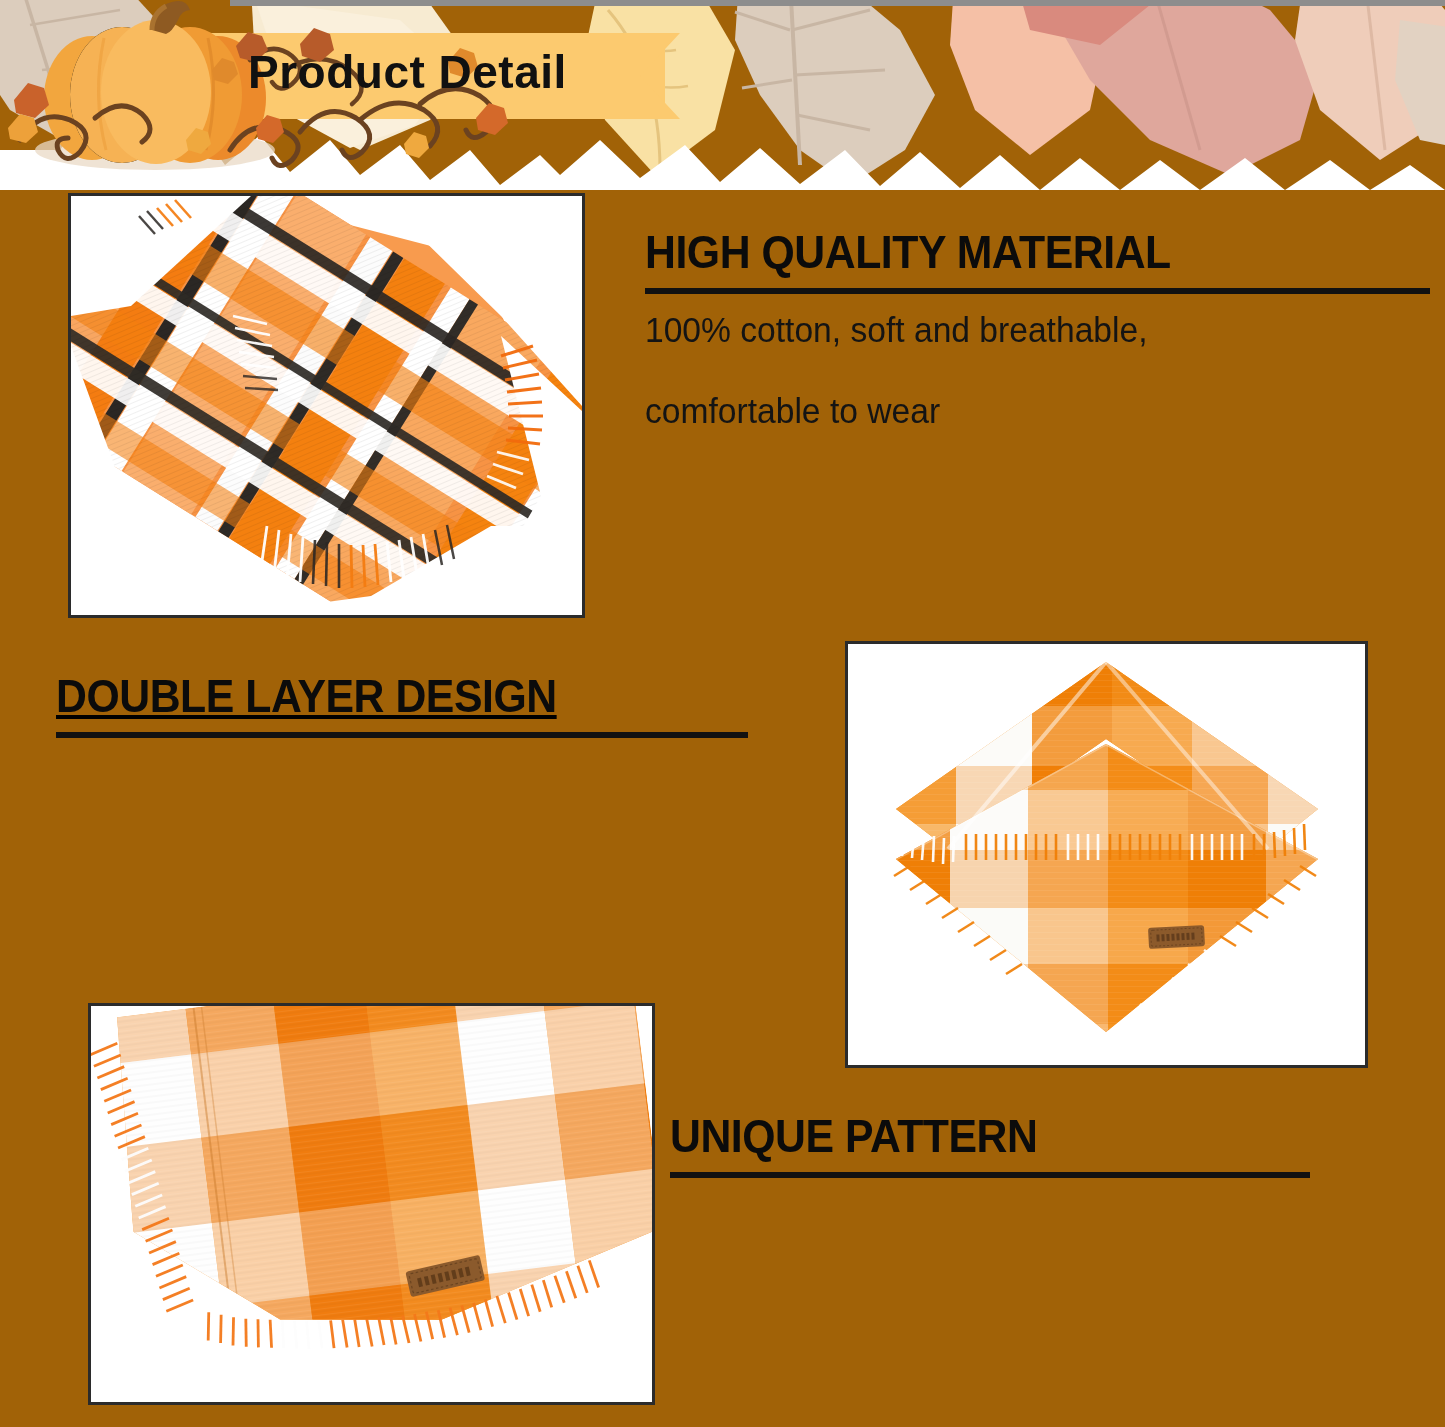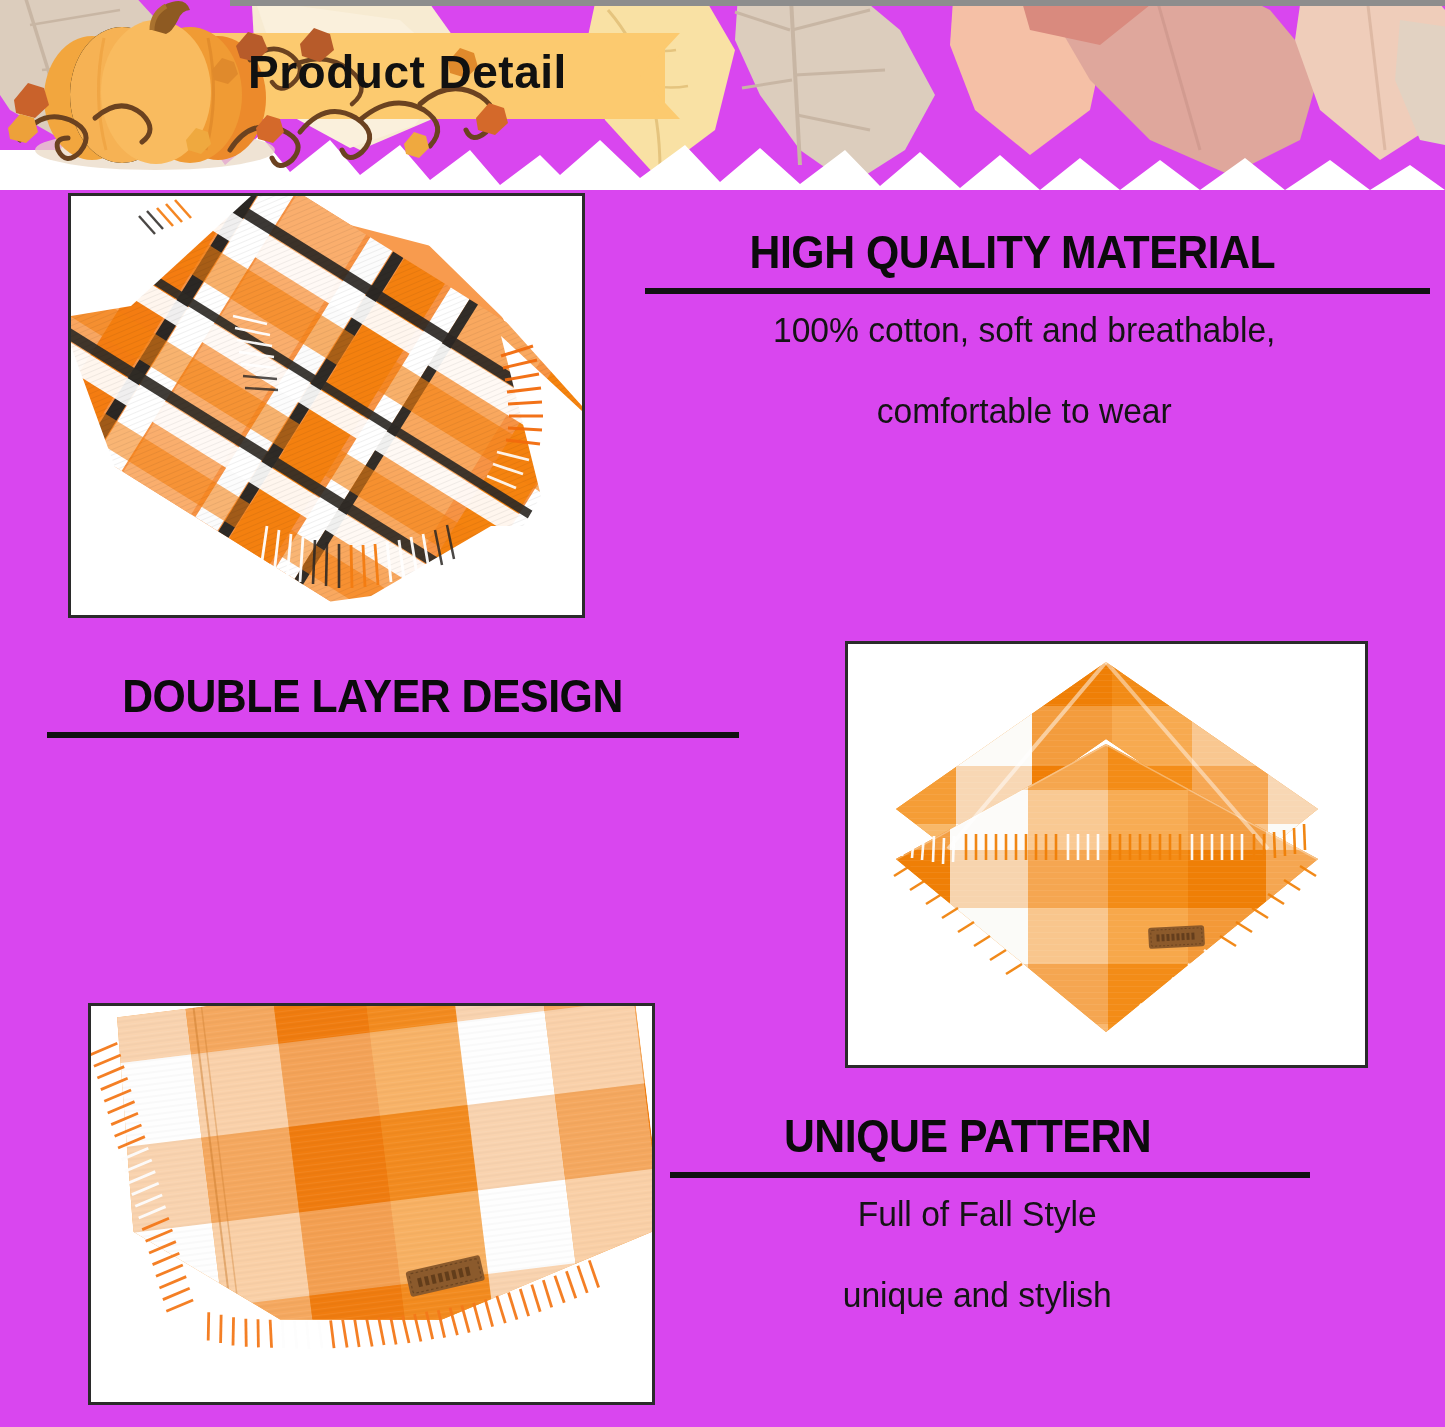--- a/index.html
+++ b/index.html
@@ -14,7 +14,7 @@
     position: relative;
     width: 1445px;
     height: 1427px;
-    background: #d946ef;
+    background: #a16207;
     overflow: hidden;
   }
 

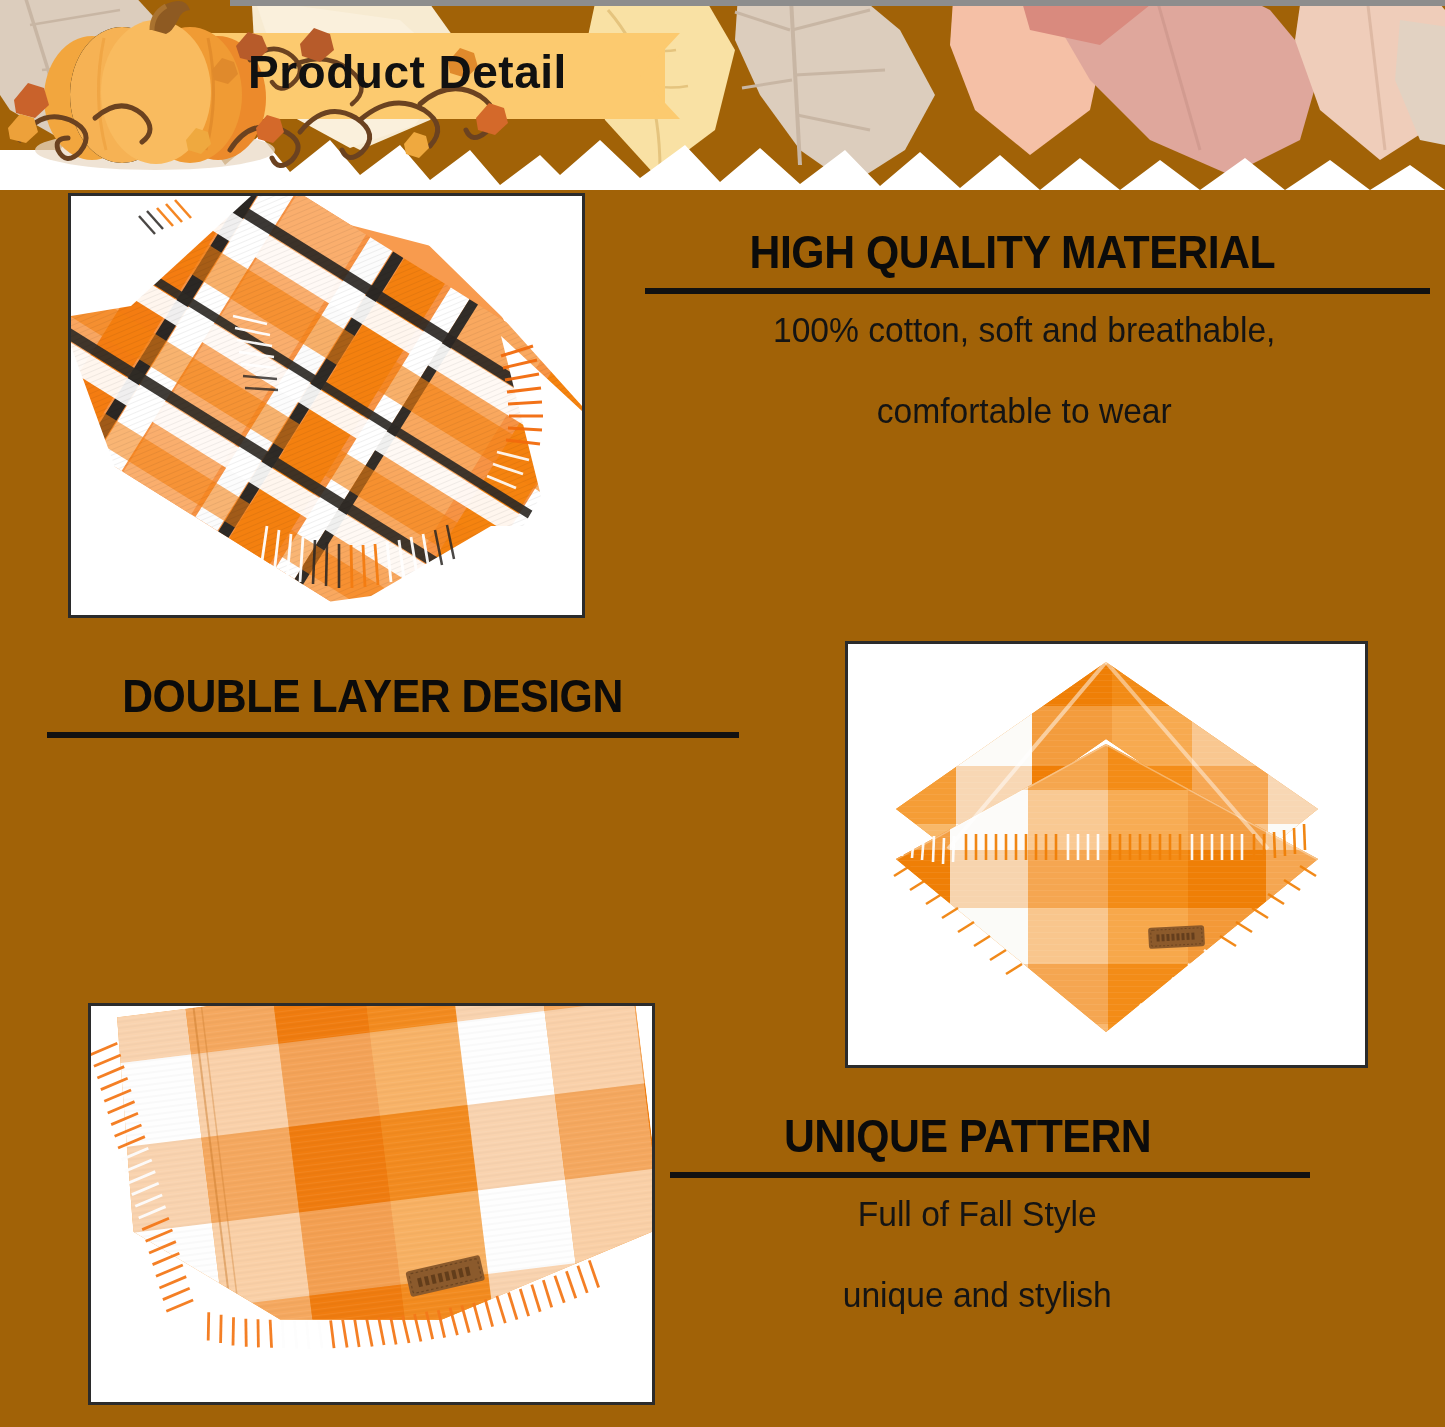--- a/index.html
+++ b/index.html
@@ -68,7 +68,7 @@
   }
 
   
-  .feature-block { position: absolute; text-align: center; }
+  .feature-block { position: absolute; }
   .feature-heading {
     font-family: "Liberation Sans", sans-serif;
     font-weight: bold;

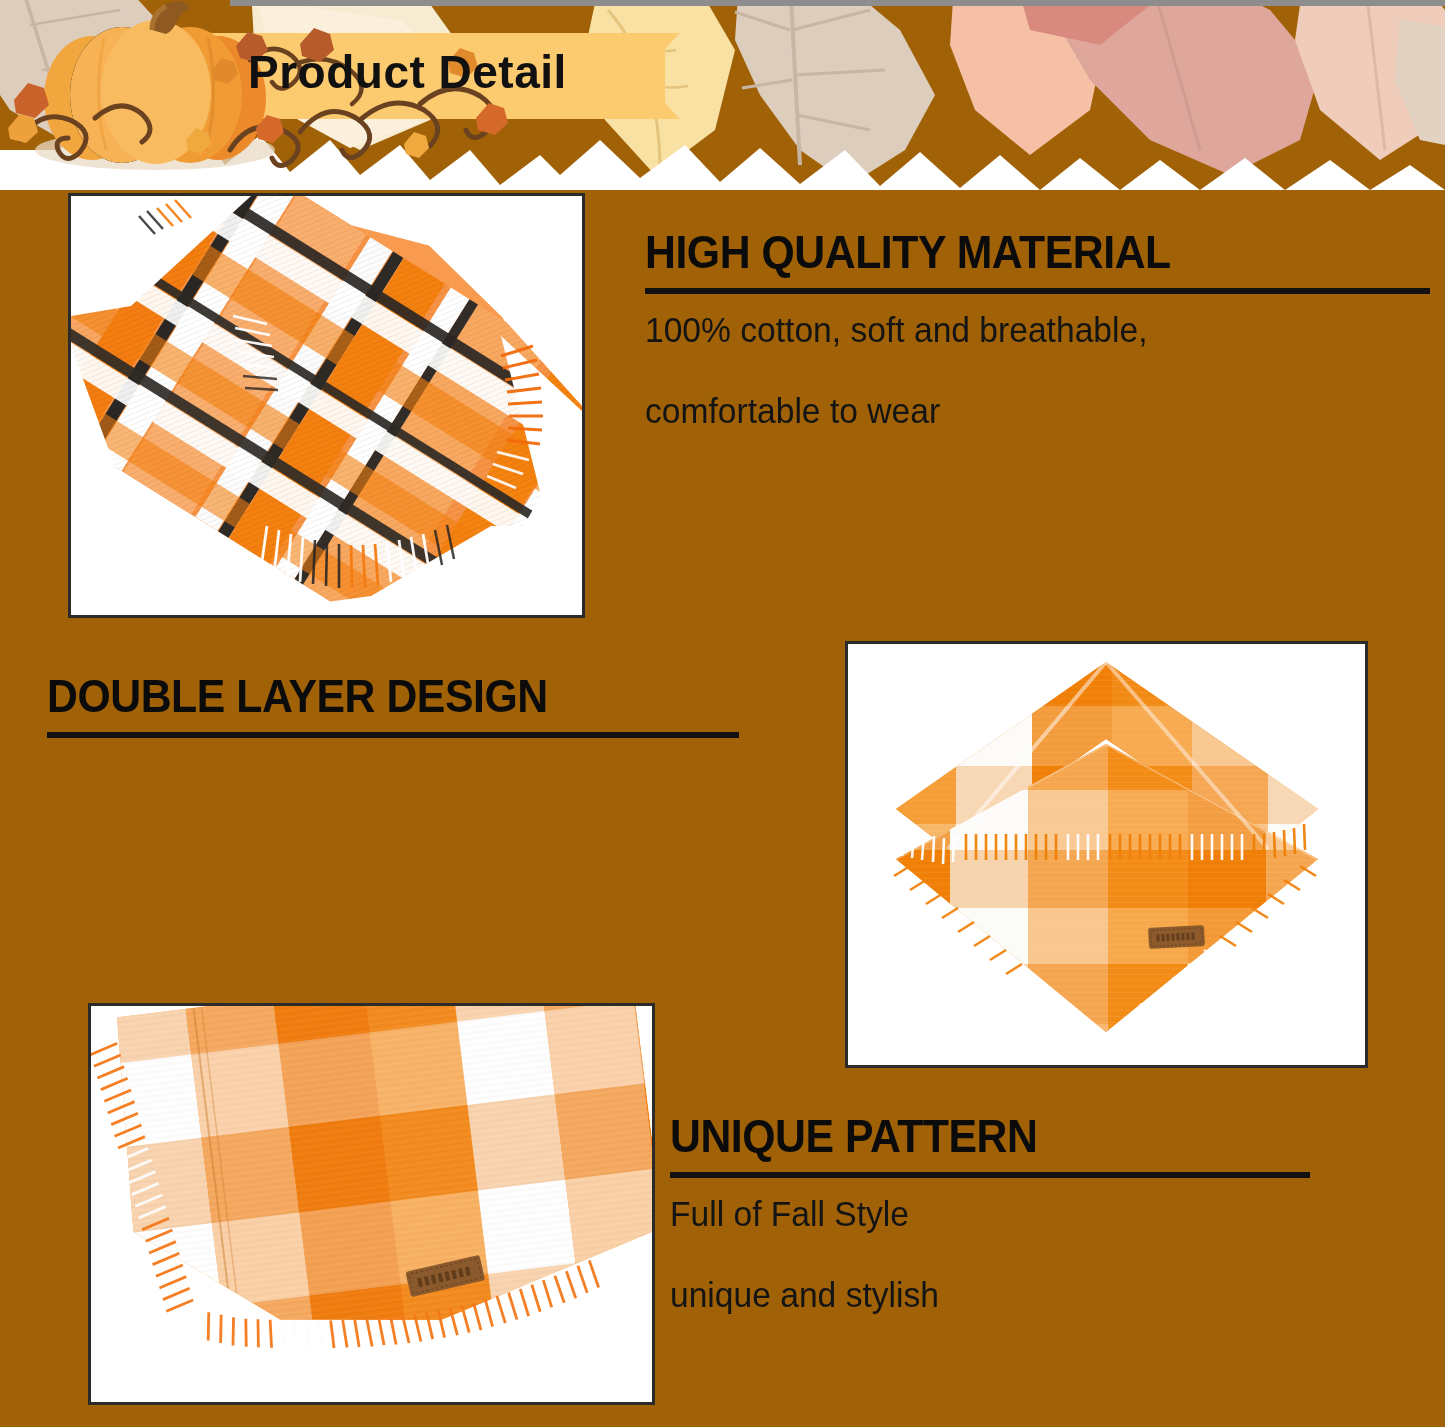--- a/index.html
+++ b/index.html
@@ -103,7 +103,7 @@
   #block-hqm { left: 645px; top: 228px; width: 790px; }
   #block-hqm .feature-rule { width: 785px; }
 
-  #block-dld { left: 47px; top: 672px; width: 700px; }
+  #block-dld { left: 56px; top: 672px; width: 700px; text-decoration: underline; }
   #block-dld .feature-rule { width: 692px; }
 
   #block-up  { left: 670px; top: 1112px; width: 640px; }

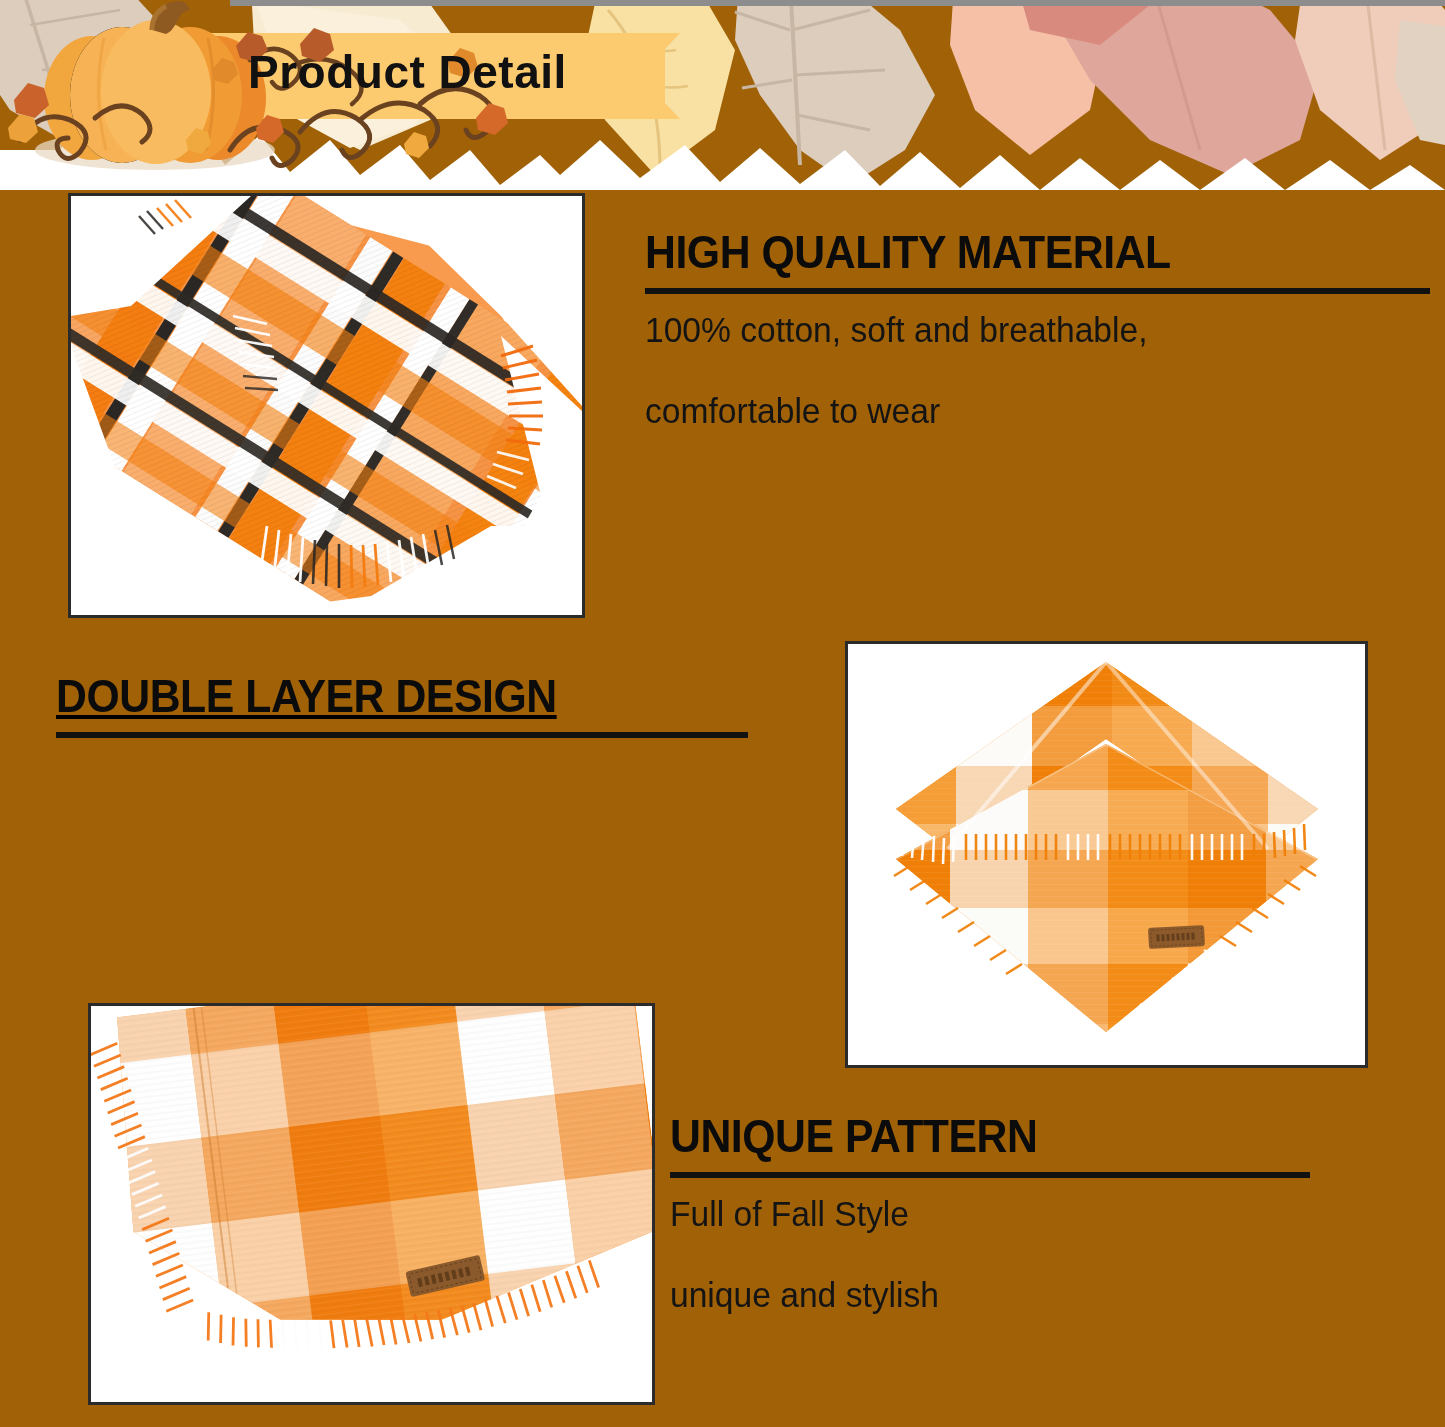--- a/index.html
+++ b/index.html
@@ -676,10 +676,6 @@
   <div class="feature-block" id="block-up">
     <div class="feature-heading">UNIQUE PATTERN</div>
     <div class="feature-rule"></div>
-    <div class="feature-lines">
-      <div class="feature-line">Full of Fall Style</div>
-      <div class="feature-line">unique and stylish</div>
-    </div>
   </div>
 
 </div>

